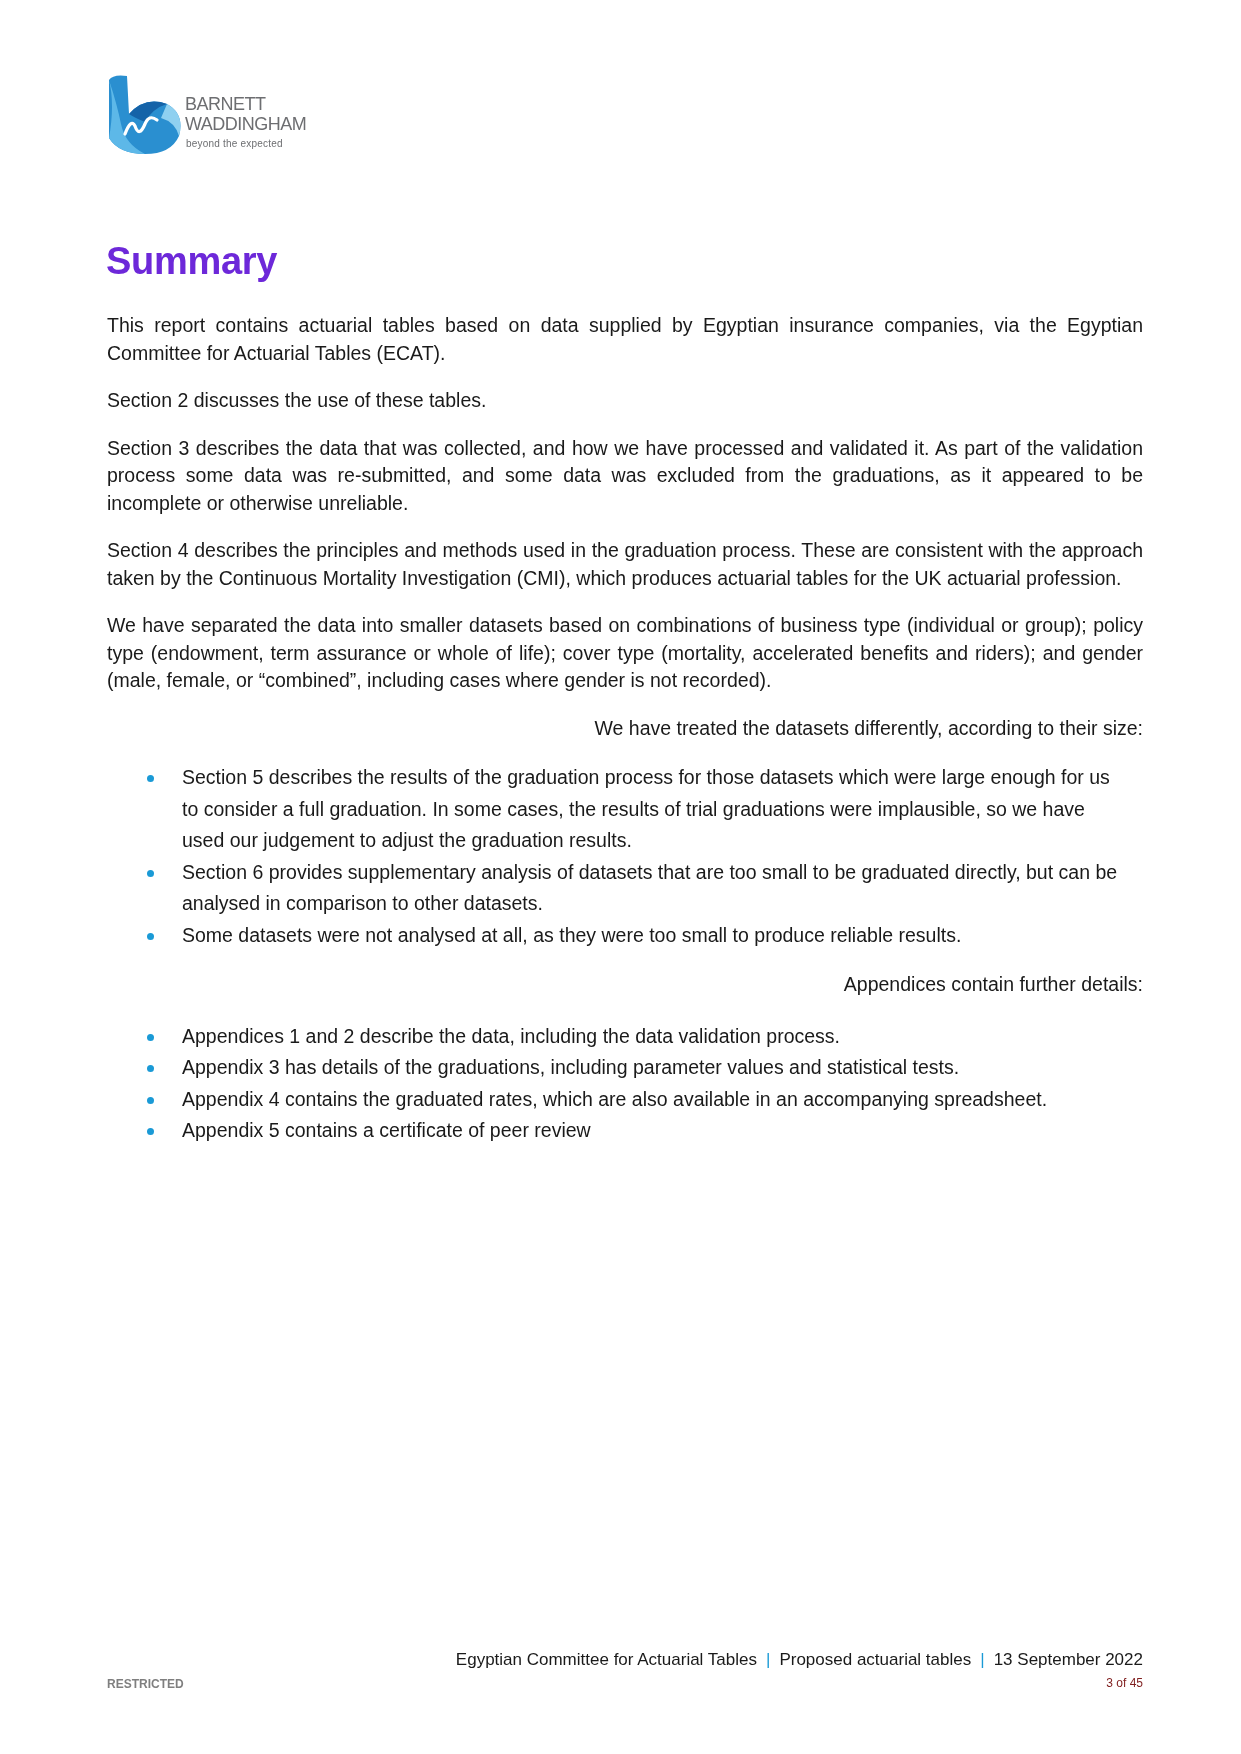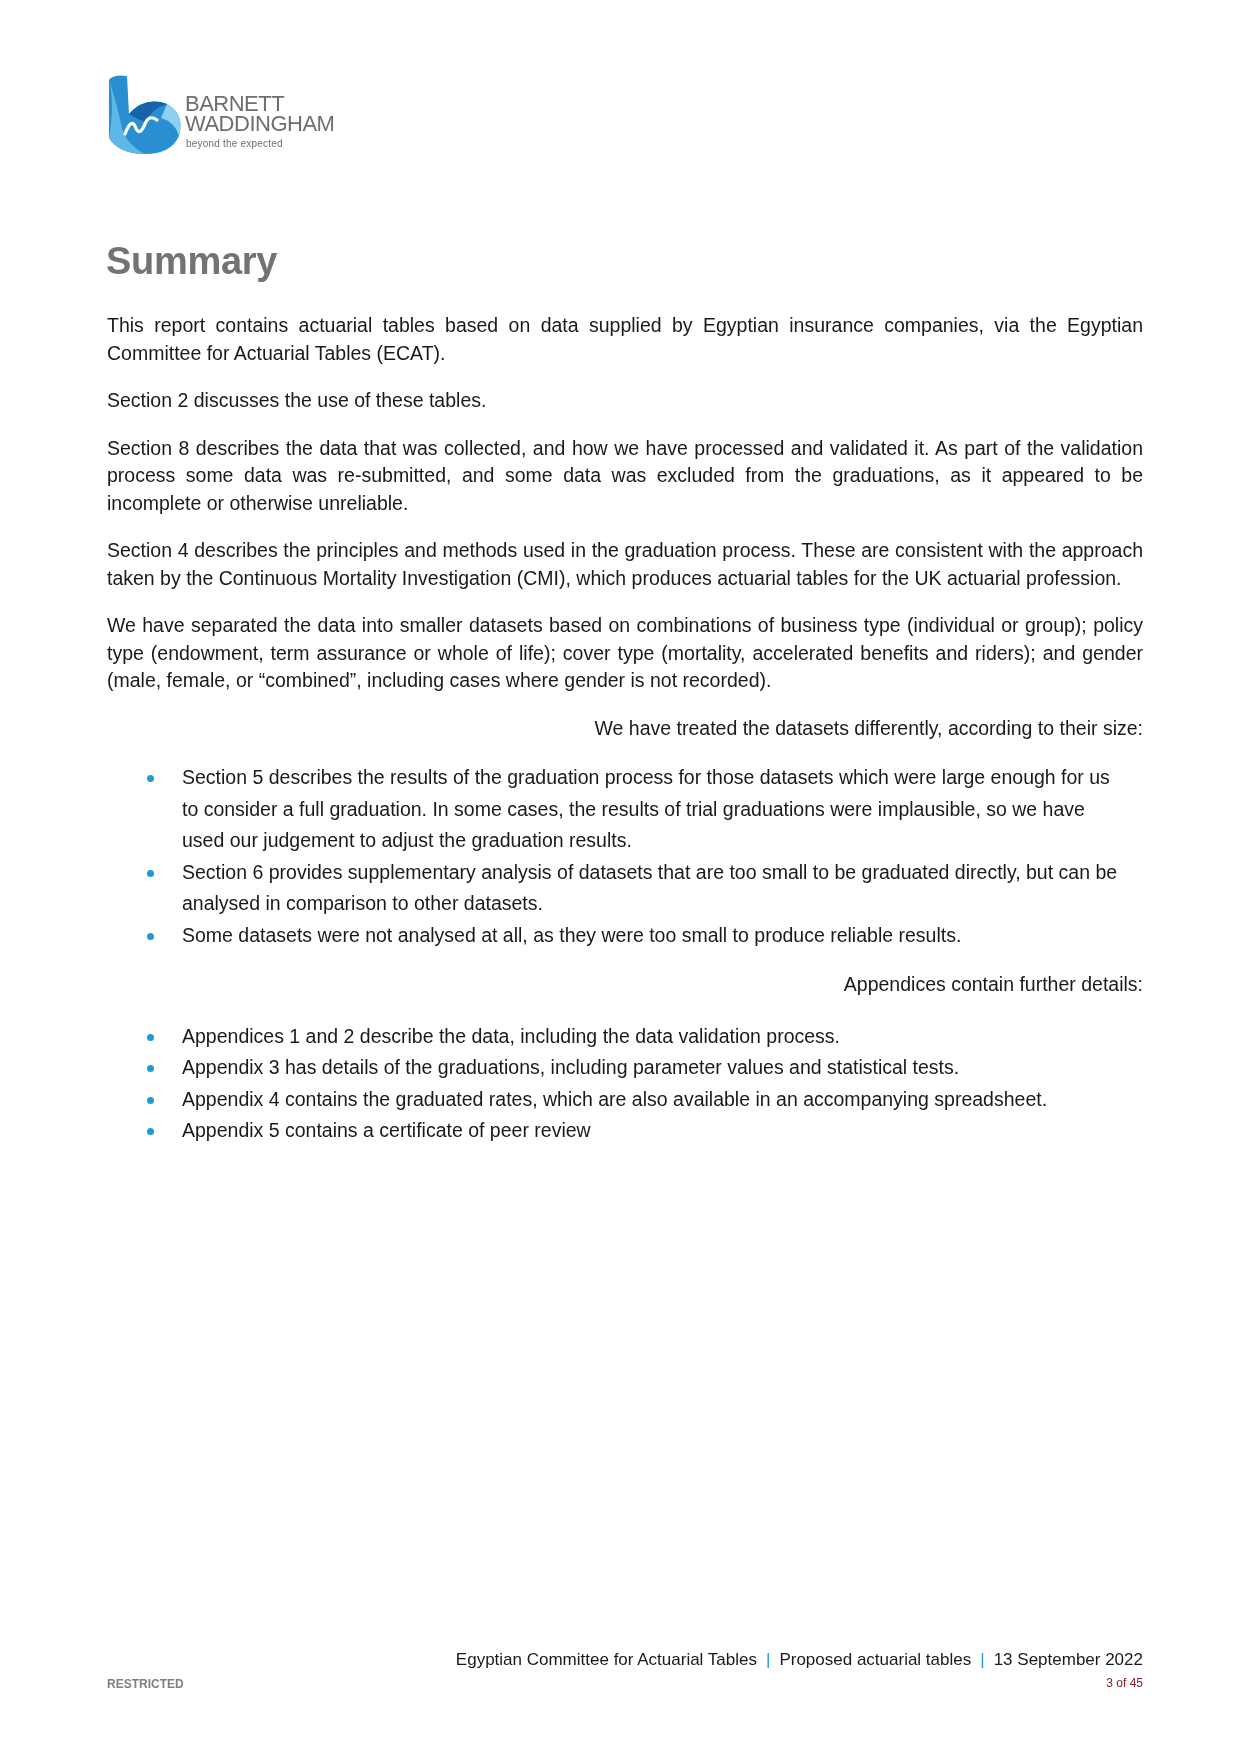--- a/index.html
+++ b/index.html
@@ -7,7 +7,7 @@
          font-family: "Liberation Sans", "DejaVu Sans", sans-serif; color: #1a1a1a; }
   .logo { position: absolute; left: 105px; top: 74px; width: 245px; height: 84px; }
   .logo-mark { position: absolute; left: 0; top: 0; width: 78px; height: 80px; }
-  .logo-word { position: absolute; left: 80px; top: 20px; color: #6d6e71; font-size: 22px; line-height: 20px; letter-spacing: -0.5px; }
+  .logo-word { position: absolute; left: 80px; top: 20px; color: #6d6e71; font-size: 18px; line-height: 20px; letter-spacing: -0.5px; }
   .logo-word .l2 { display: block; }
   .logo-tag { position: absolute; left: 81px; top: 64px; color: #6d6e71; font-size: 10px; letter-spacing: 0.2px; }
   .title { position: absolute; left: 106px; top: 240px; margin: 0; font-size: 38px; font-weight: bold; color: #737373; letter-spacing: -0.3px; }

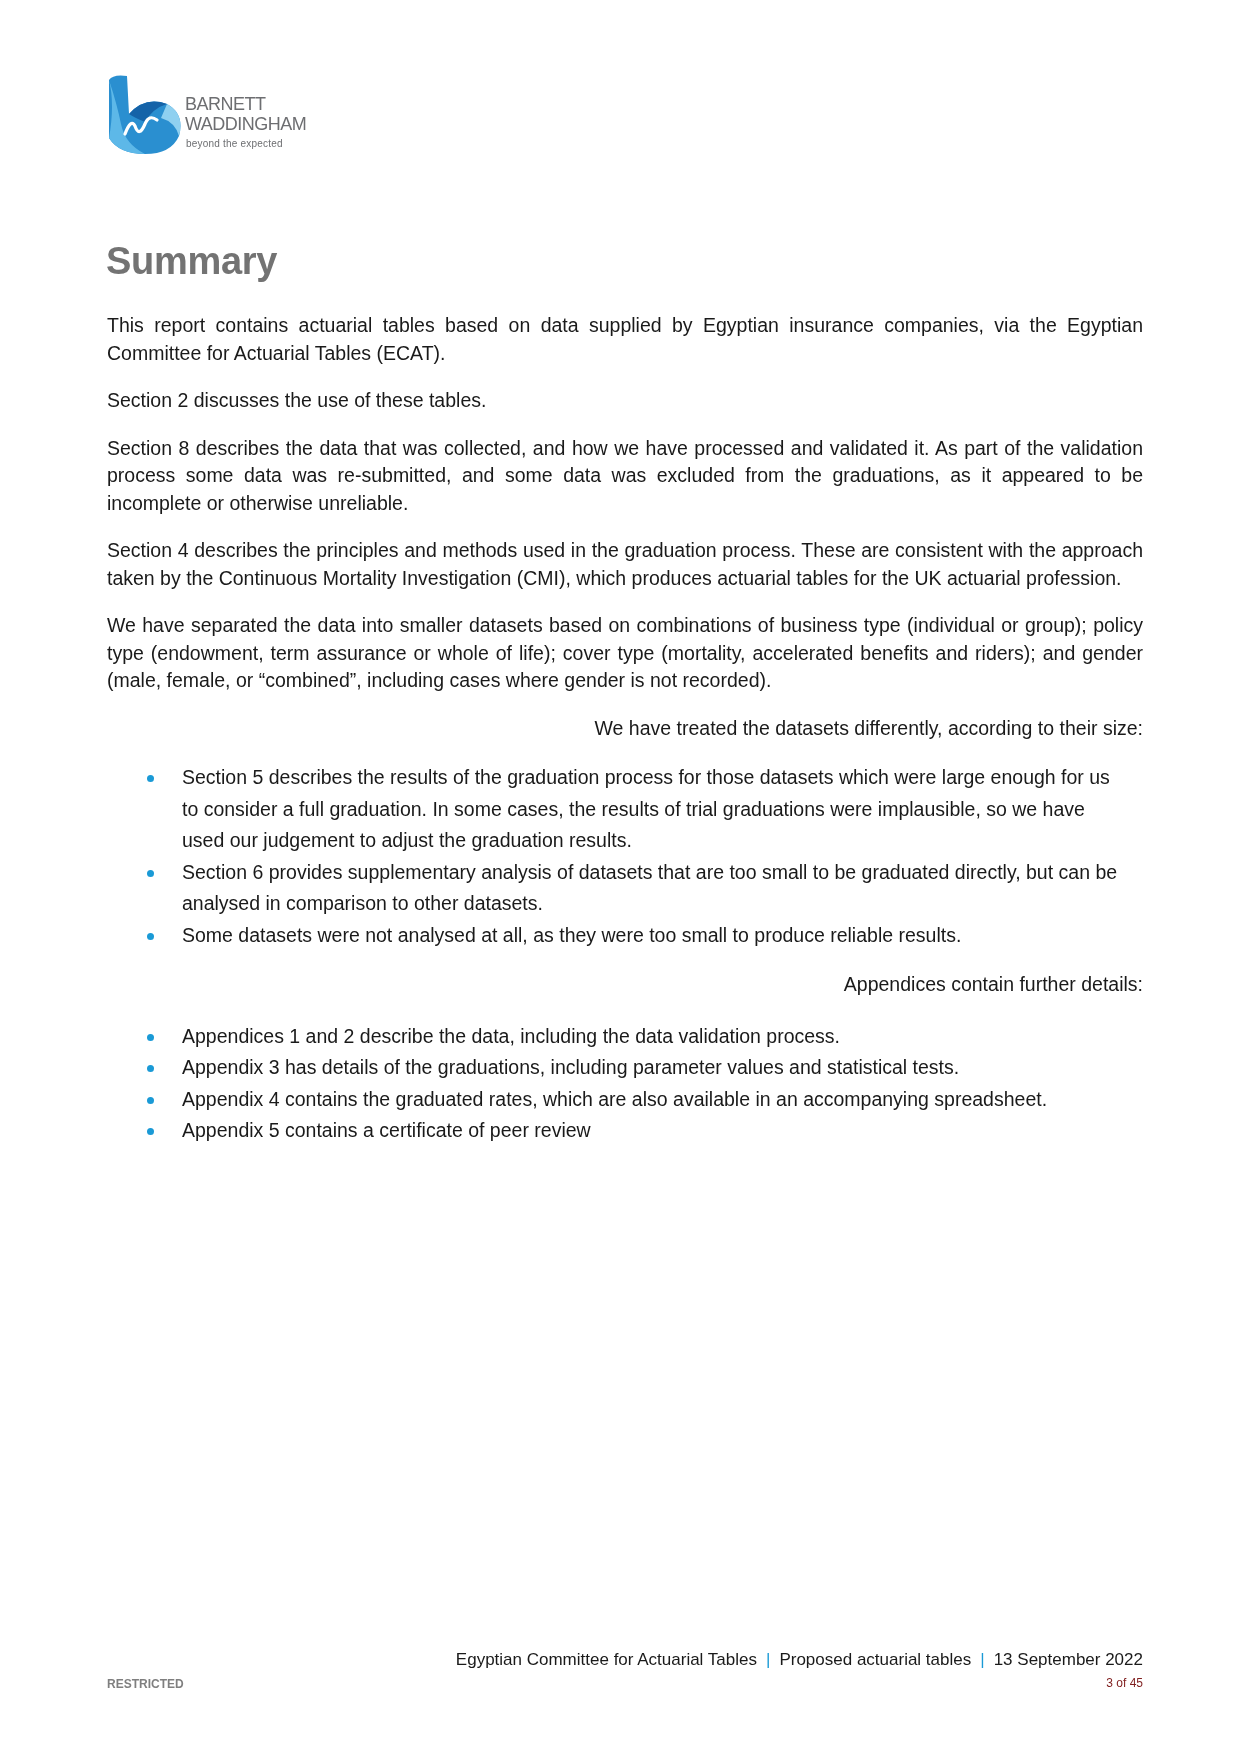--- a/index.html
+++ b/index.html
@@ -10,7 +10,7 @@
   .logo-word { position: absolute; left: 80px; top: 20px; color: #6d6e71; font-size: 18px; line-height: 20px; letter-spacing: -0.5px; }
   .logo-word .l2 { display: block; }
   .logo-tag { position: absolute; left: 81px; top: 64px; color: #6d6e71; font-size: 10px; letter-spacing: 0.2px; }
-  .title { position: absolute; left: 106px; top: 240px; margin: 0; font-size: 38px; font-weight: bold; color: #737373; letter-spacing: -0.3px; }
+  .title { position: absolute; left: 106px; top: 240px; margin: 0; font-size: 38px; font-weight: bold; color: #6d28d9; letter-spacing: -0.3px; }
   .content { position: absolute; left: 107px; top: 312px; width: 1036px; font-size: 19.5px; line-height: 27.5px; }
   .content p { margin: 0 0 20px 0; text-align: justify; }
   .content p.nojust { text-align: right; }

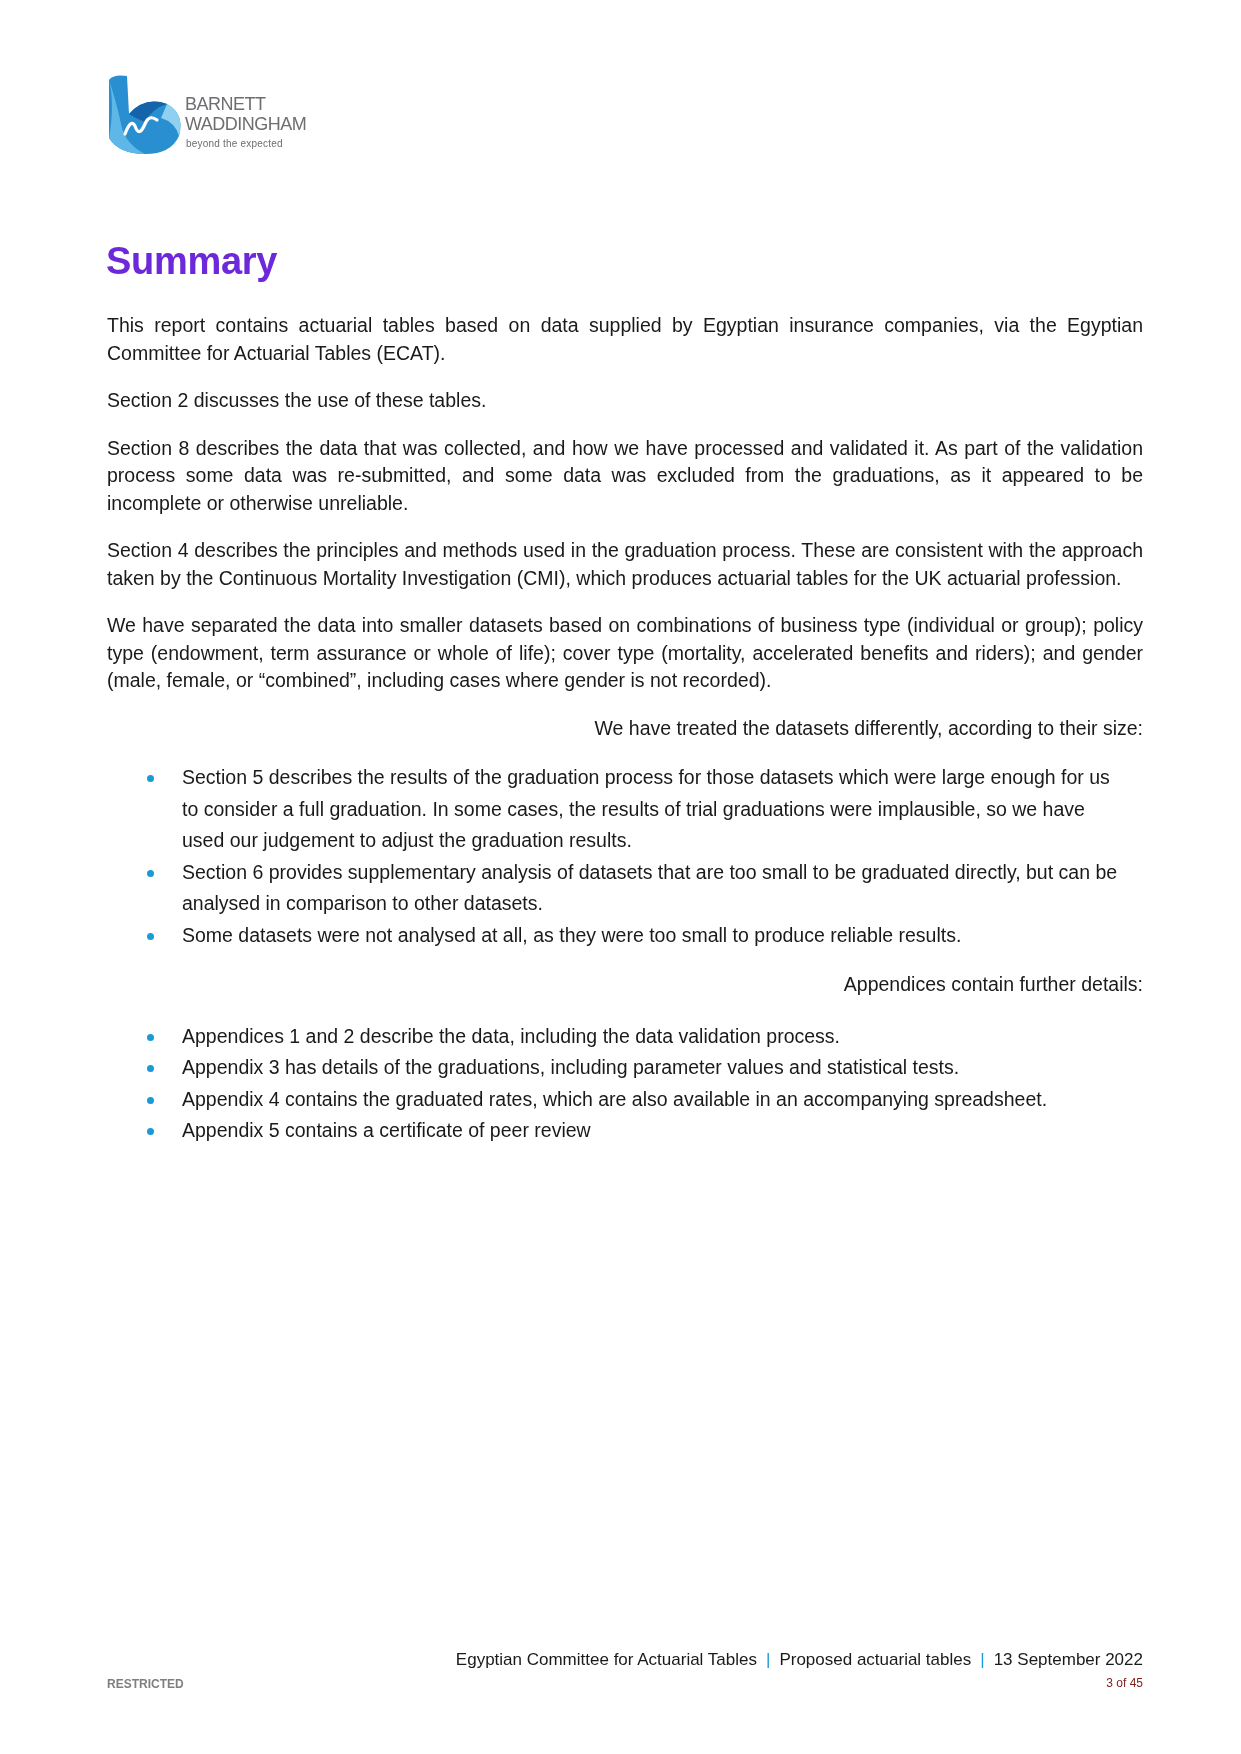--- a/index.html
+++ b/index.html
@@ -47,7 +47,7 @@
 <div class="content">
   <p>This report contains actuarial tables based on data supplied by Egyptian insurance companies, via the Egyptian Committee for Actuarial Tables (ECAT).</p>
   <p>Section 2 discusses the use of these tables.</p>
-  <p>Section 8 describes the data that was collected, and how we have processed and validated it. As part of the validation process some data was re-submitted, and some data was excluded from the graduations, as it appeared to be incomplete or otherwise unreliable.</p>
+  <p>Section 3 describes the data that was collected, and how we have processed and validated it. As part of the validation process some data was re-submitted, and some data was excluded from the graduations, as it appeared to be incomplete or otherwise unreliable.</p>
   <p>Section 4 describes the principles and methods used in the graduation process. These are consistent with the approach taken by the Continuous Mortality Investigation (CMI), which produces actuarial tables for the UK actuarial profession.</p>
   <p>We have separated the data into smaller datasets based on combinations of business type (individual or group); policy type (endowment, term assurance or whole of life); cover type (mortality, accelerated benefits and riders); and gender (male, female, or “combined”, including cases where gender is not recorded).</p>
   <p class="nojust" style="margin-bottom:0">We have treated the datasets differently, according to their size:</p>

